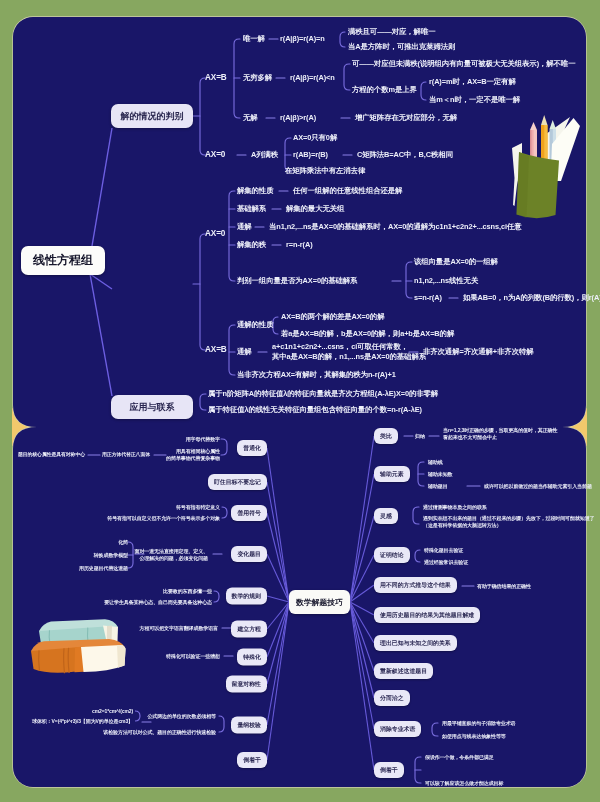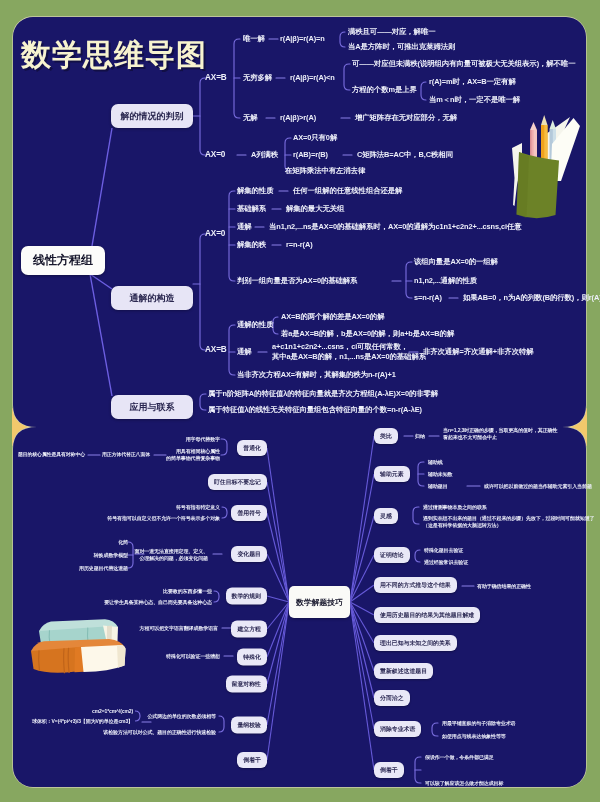--- a/index.html
+++ b/index.html
@@ -52,7 +52,6 @@
       <use href="#slabA" fill="#191668" stroke="none"></use>
       <use href="#slabB" fill="#191668" stroke="none"></use>
     </svg>
-    <div class="ttl">数学思维导图</div>
 
     <svg class="edges" id="edges1">
         <path d="M79 229 L99 111" stroke="#6d5fe2" stroke-width="1.4" fill="none"></path>

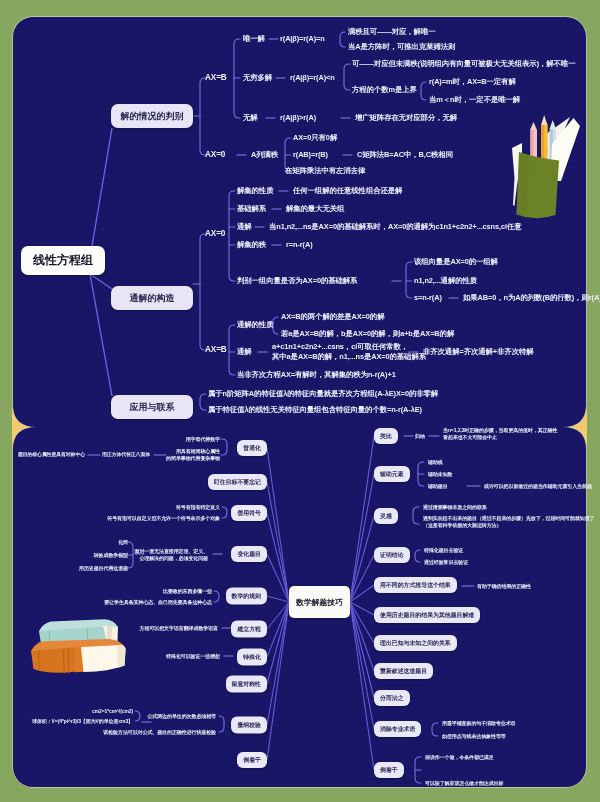--- a/index.html
+++ b/index.html
@@ -141,7 +141,7 @@
         <div class="tx c" style="left: 273px; top: 228px;">r=n-r(A)</div>
         <div class="tx c" style="left: 224px; top: 264px;">判别一组向量是否为AX=0的基础解系</div>
         <div class="tx c" style="left: 401px; top: 245px;">该组向量是AX=0的一组解</div>
-        <div class="tx c" style="left: 401px; top: 264px;">n1,n2,...通解的性质</div>
+        <div class="tx c" style="left: 401px; top: 264px;">n1,n2,...ns线性无关</div>
         <div class="tx c" style="left: 401px; top: 281px;">s=n-r(A)</div>
         <div class="tx c" style="left: 450px; top: 281px;">如果AB=0，n为A的列数(B的行数)，则r(A)+r(B)&lt;=n</div>
         <div class="tx c" style="left: 224px; top: 308px;">通解的性质</div>

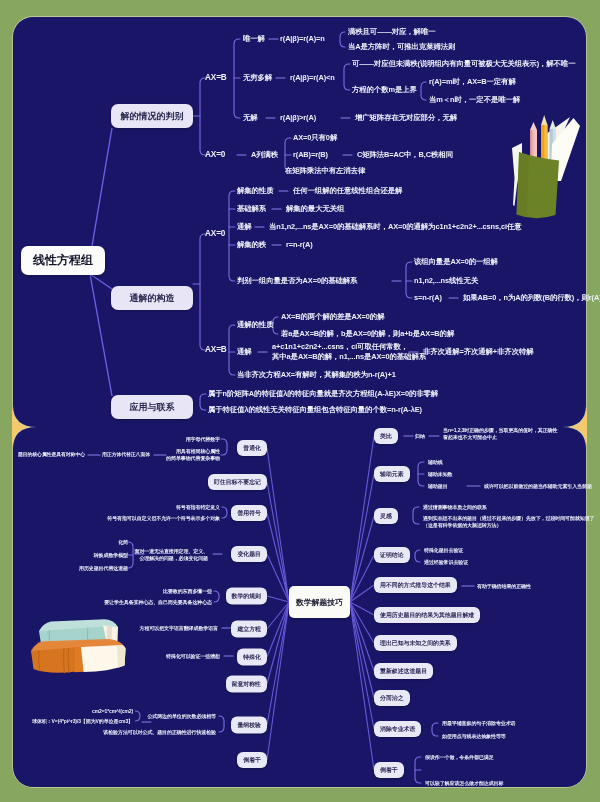--- a/index.html
+++ b/index.html
@@ -100,9 +100,6 @@
 
     <div class="n-l2" style="left:98px;top:87px;width:82px;height:24px;">
       <span>解的情况的判别</span>
-    </div>
-    <div class="n-l2" style="left:98px;top:269px;width:82px;height:24px;">
-      <span>通解的构造</span>
     </div>
     <div class="n-l2" style="left:98px;top:378px;width:82px;height:24px;">
       <span>应用与联系</span>

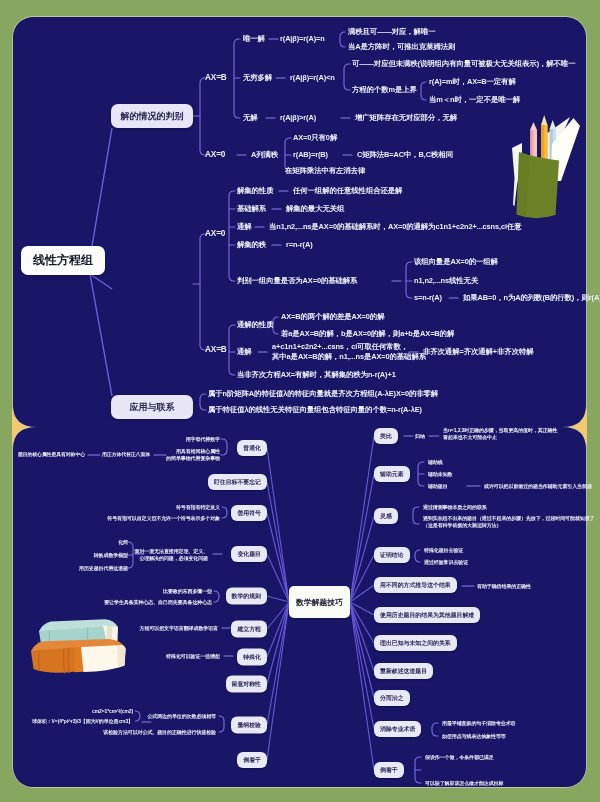--- a/index.html
+++ b/index.html
@@ -202,7 +202,7 @@
         <path d="M402 753 H408" stroke="#7b6fe0" stroke-width="1.1" stroke-linecap="round"></path>
       </svg>
     <div id="map2-nodes">
-        <div class="n-m2c" style="left: 276px; top: 585px; width: 61px; height: 32px;">
+        <div class="n-m2c" style="left: 276px; top: 585px; width: 61px; height: 24px; border-radius: 6px;">
           <span>数学解题技巧</span>
         </div>
         <div class="n-m2 r" style="right: 319px; top: 431px; padding: 0px 6px; height: 16px;">

